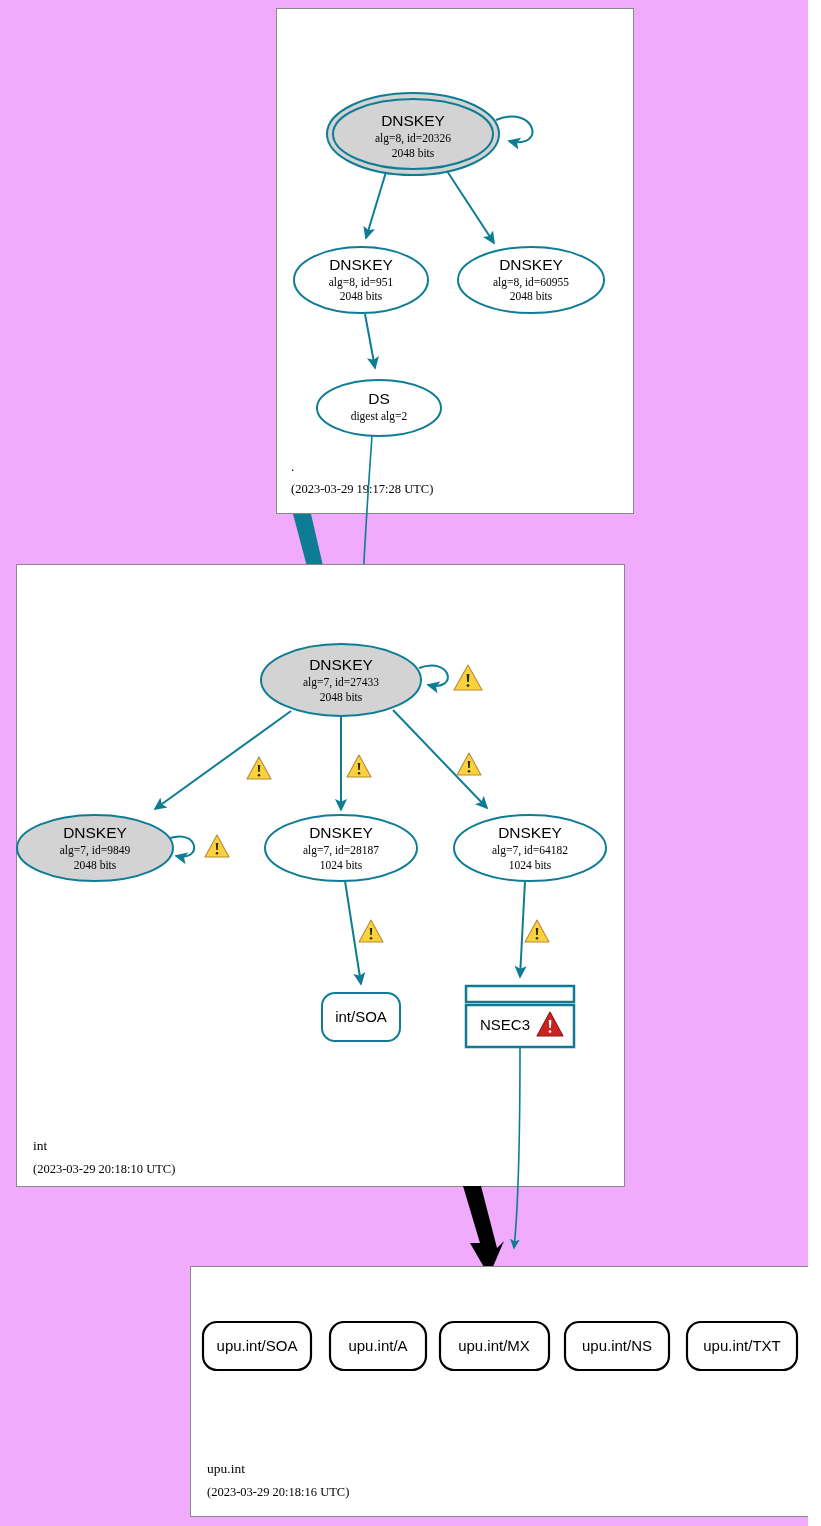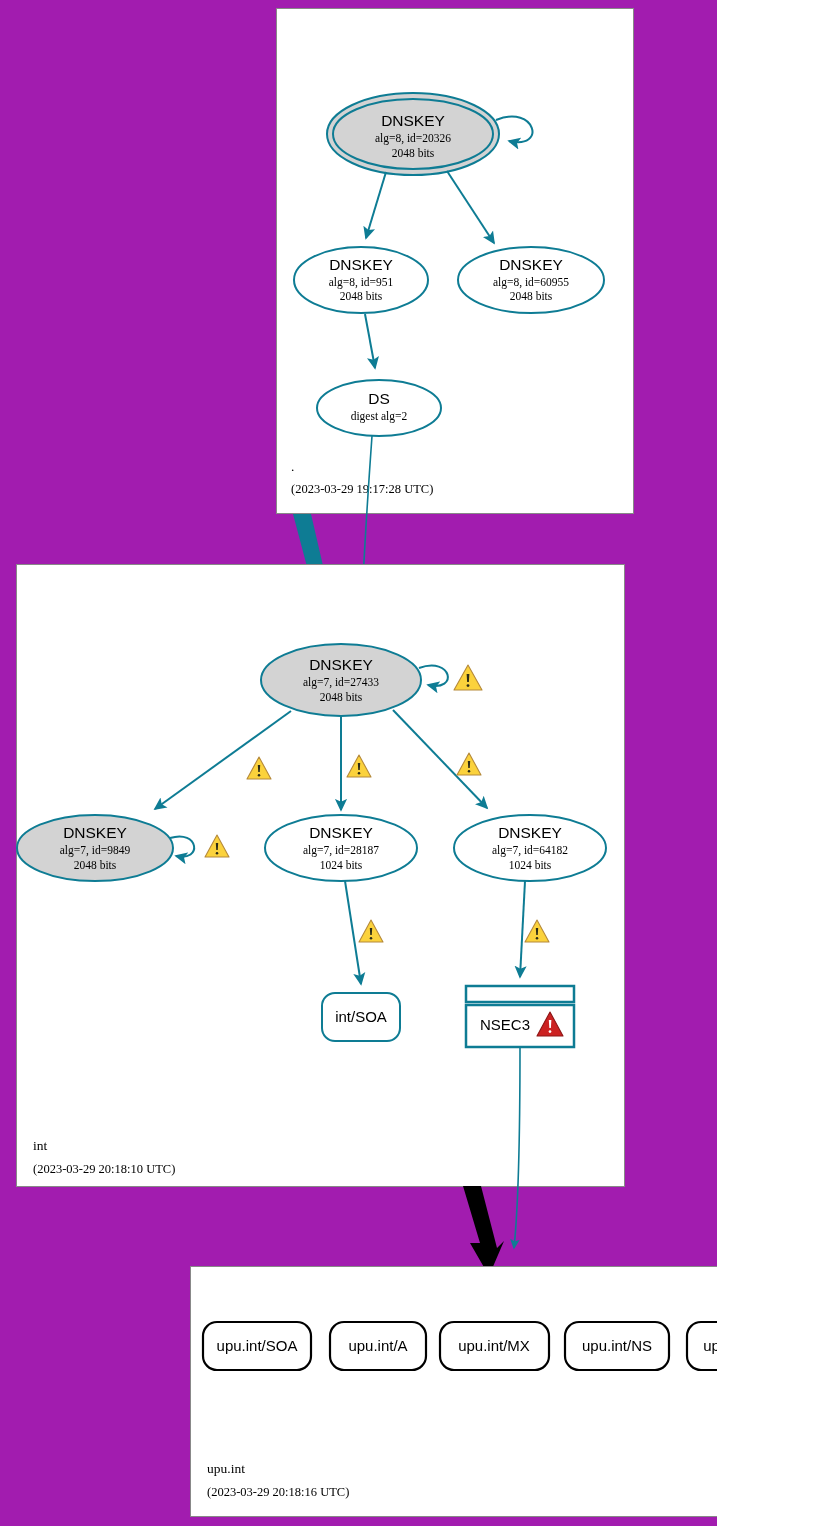--- a/index.html
+++ b/index.html
@@ -9,9 +9,9 @@
   }
   #stage {
     position: relative;
-    width: 717px;
+    width: 808px;
     height: 1526px;
-    background: #a21caf;
+    background: #f0abfc;
     font-family: "Liberation Sans", sans-serif;
     overflow: hidden;
   }

